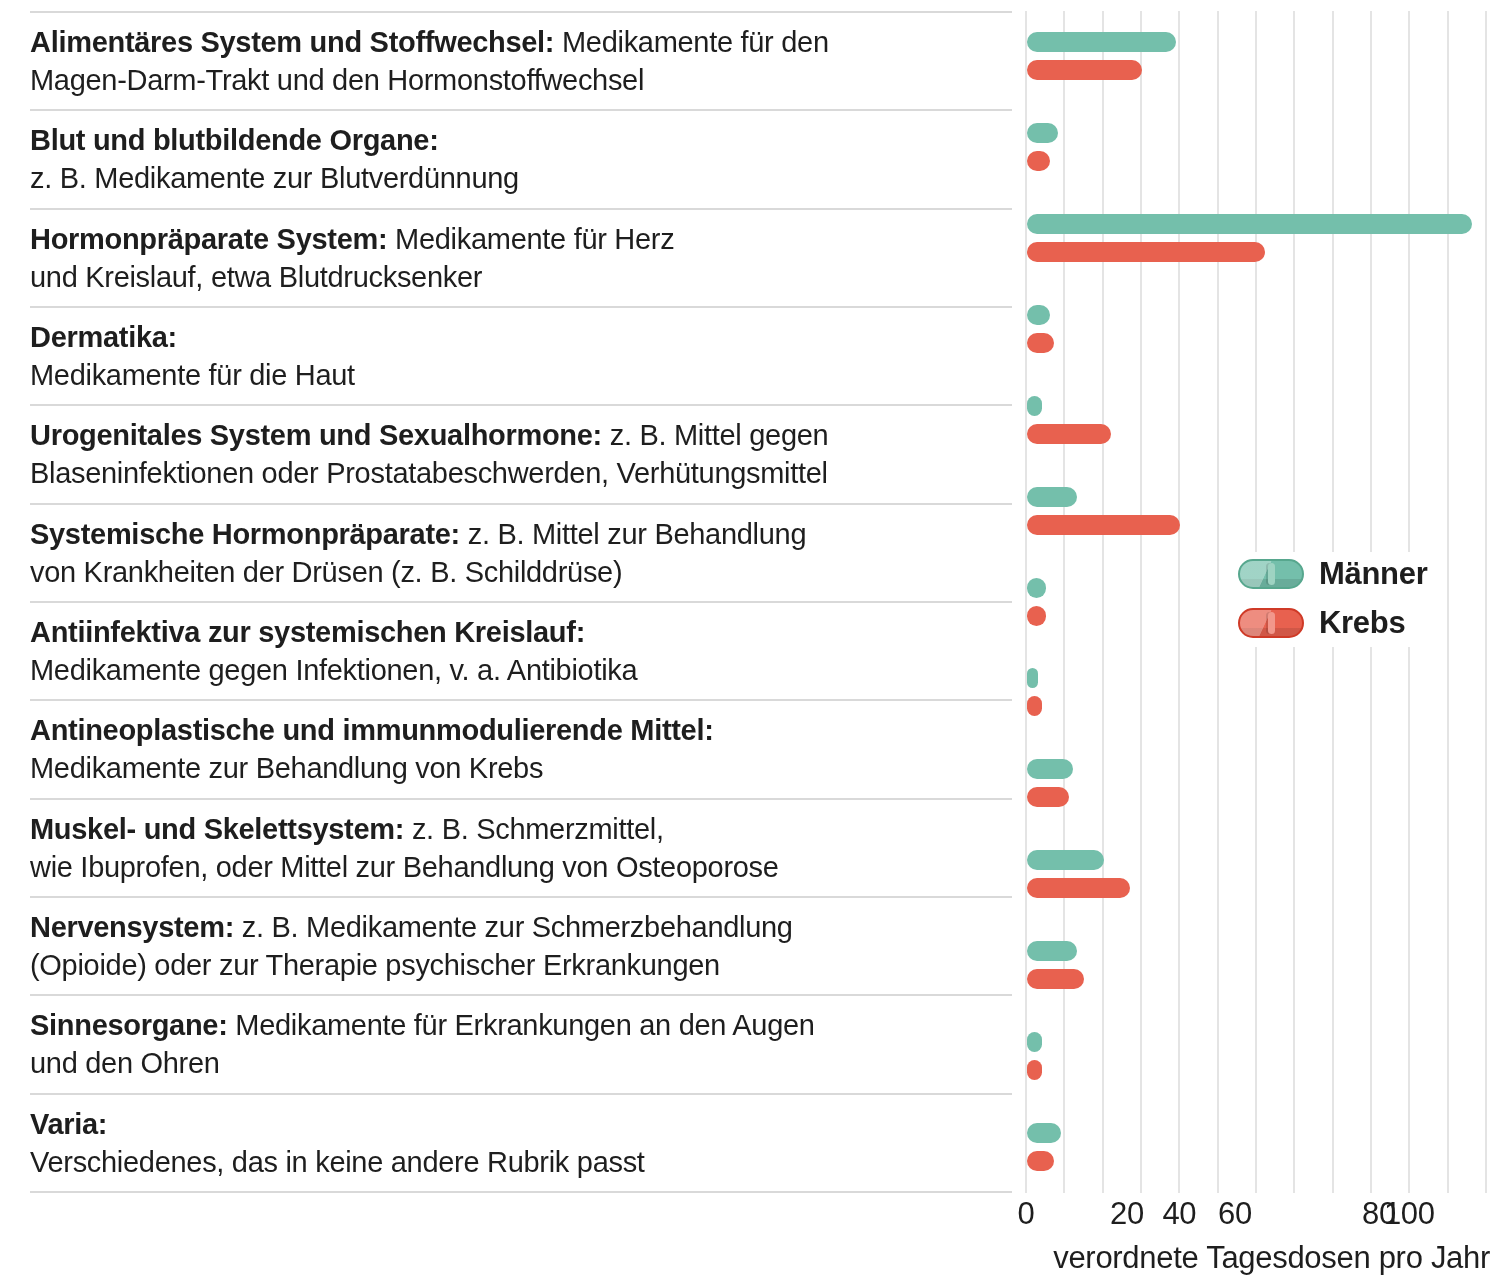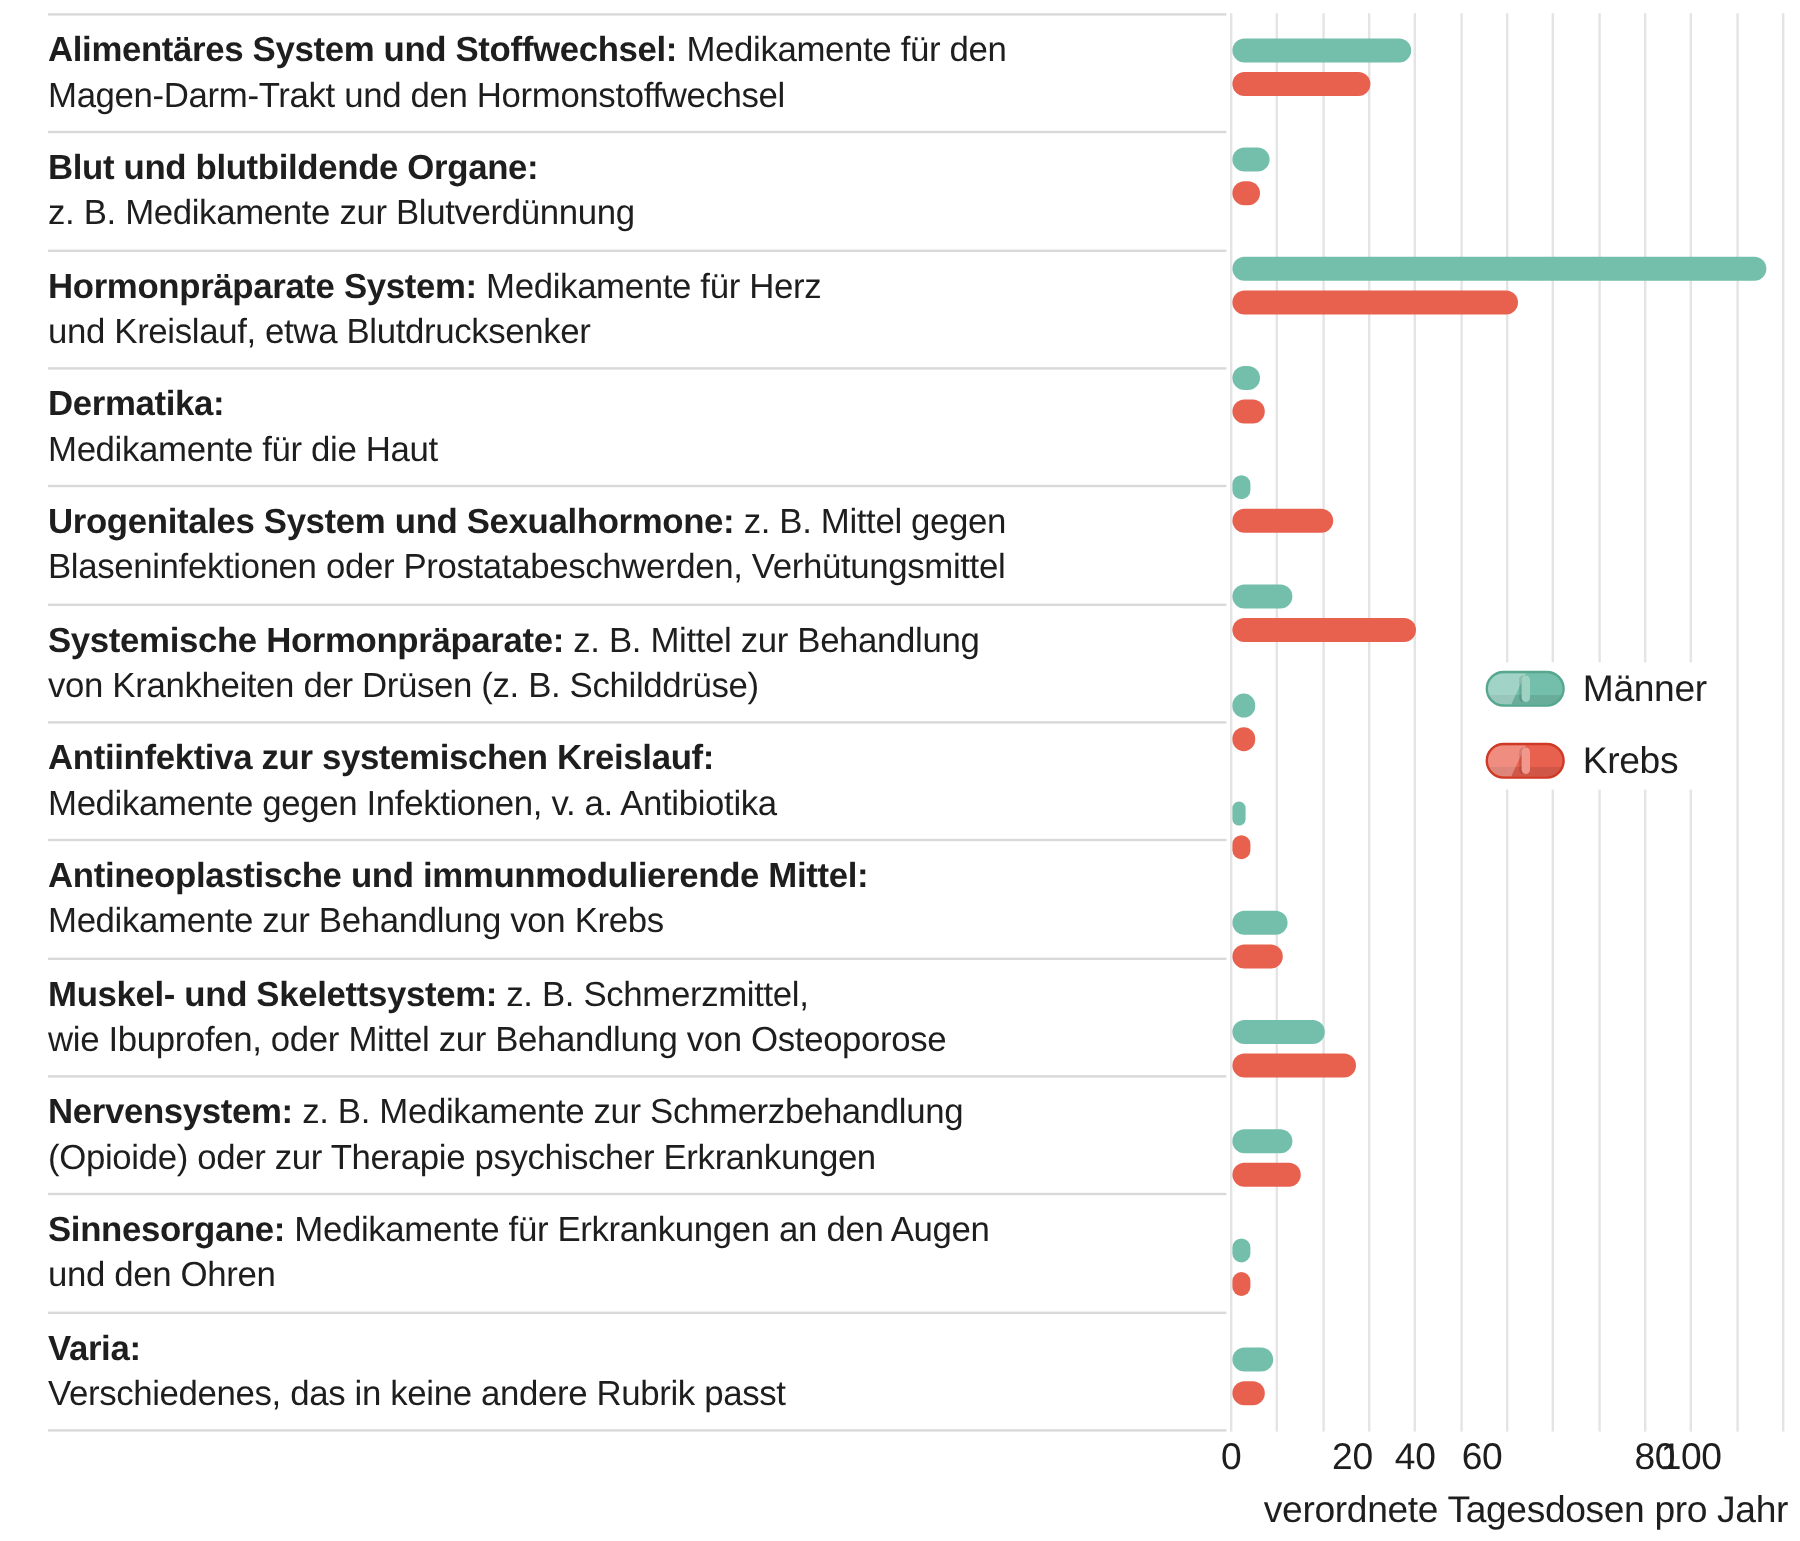--- a/index.html
+++ b/index.html
@@ -13,7 +13,7 @@
   }
   
   #labels{
-    position:absolute;left:40px;top:11px;width:982px;height:1182px;
+    position:absolute;left:30px;top:11px;width:982px;height:1182px;
     display:flex;flex-direction:column;
     border-bottom:2px solid #d9d9d9;
     box-sizing:border-box;

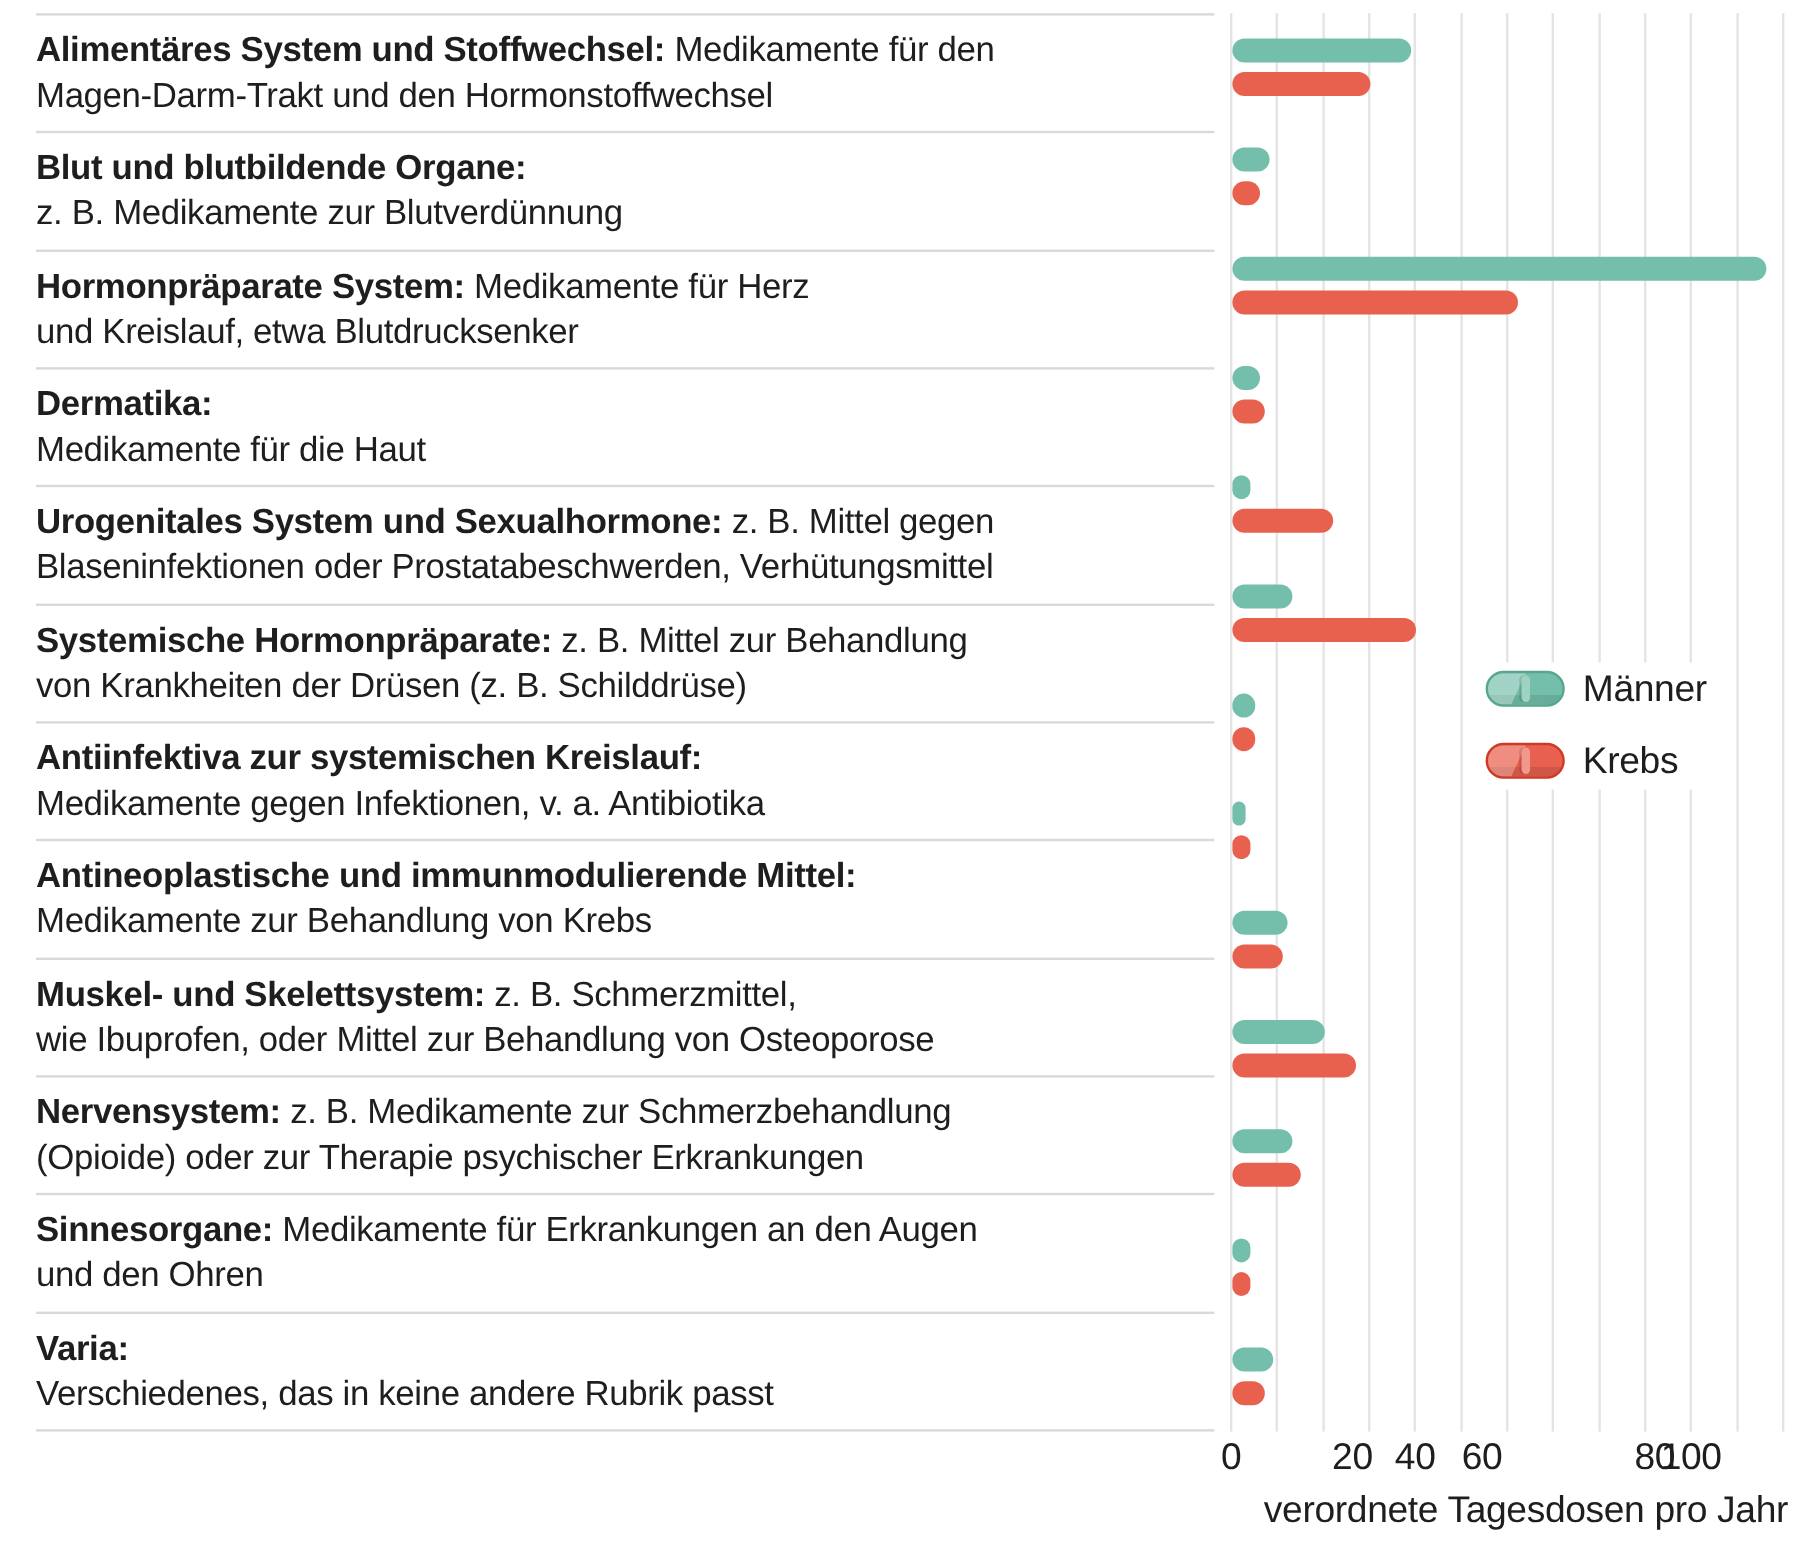--- a/index.html
+++ b/index.html
@@ -45,7 +45,7 @@
     position:absolute;left:1236px;top:552px;
     background:#ffffff;
     padding:4px 10px 6px 2px;
-    display:flex;flex-direction:column;gap:24px;
+    display:flex;flex-direction:column;gap:13px;font-weight:bold;
   }
   .legend-item{display:flex;align-items:center;gap:15px;}
   .legend-label{font-size:31px;letter-spacing:-0.3px;}

